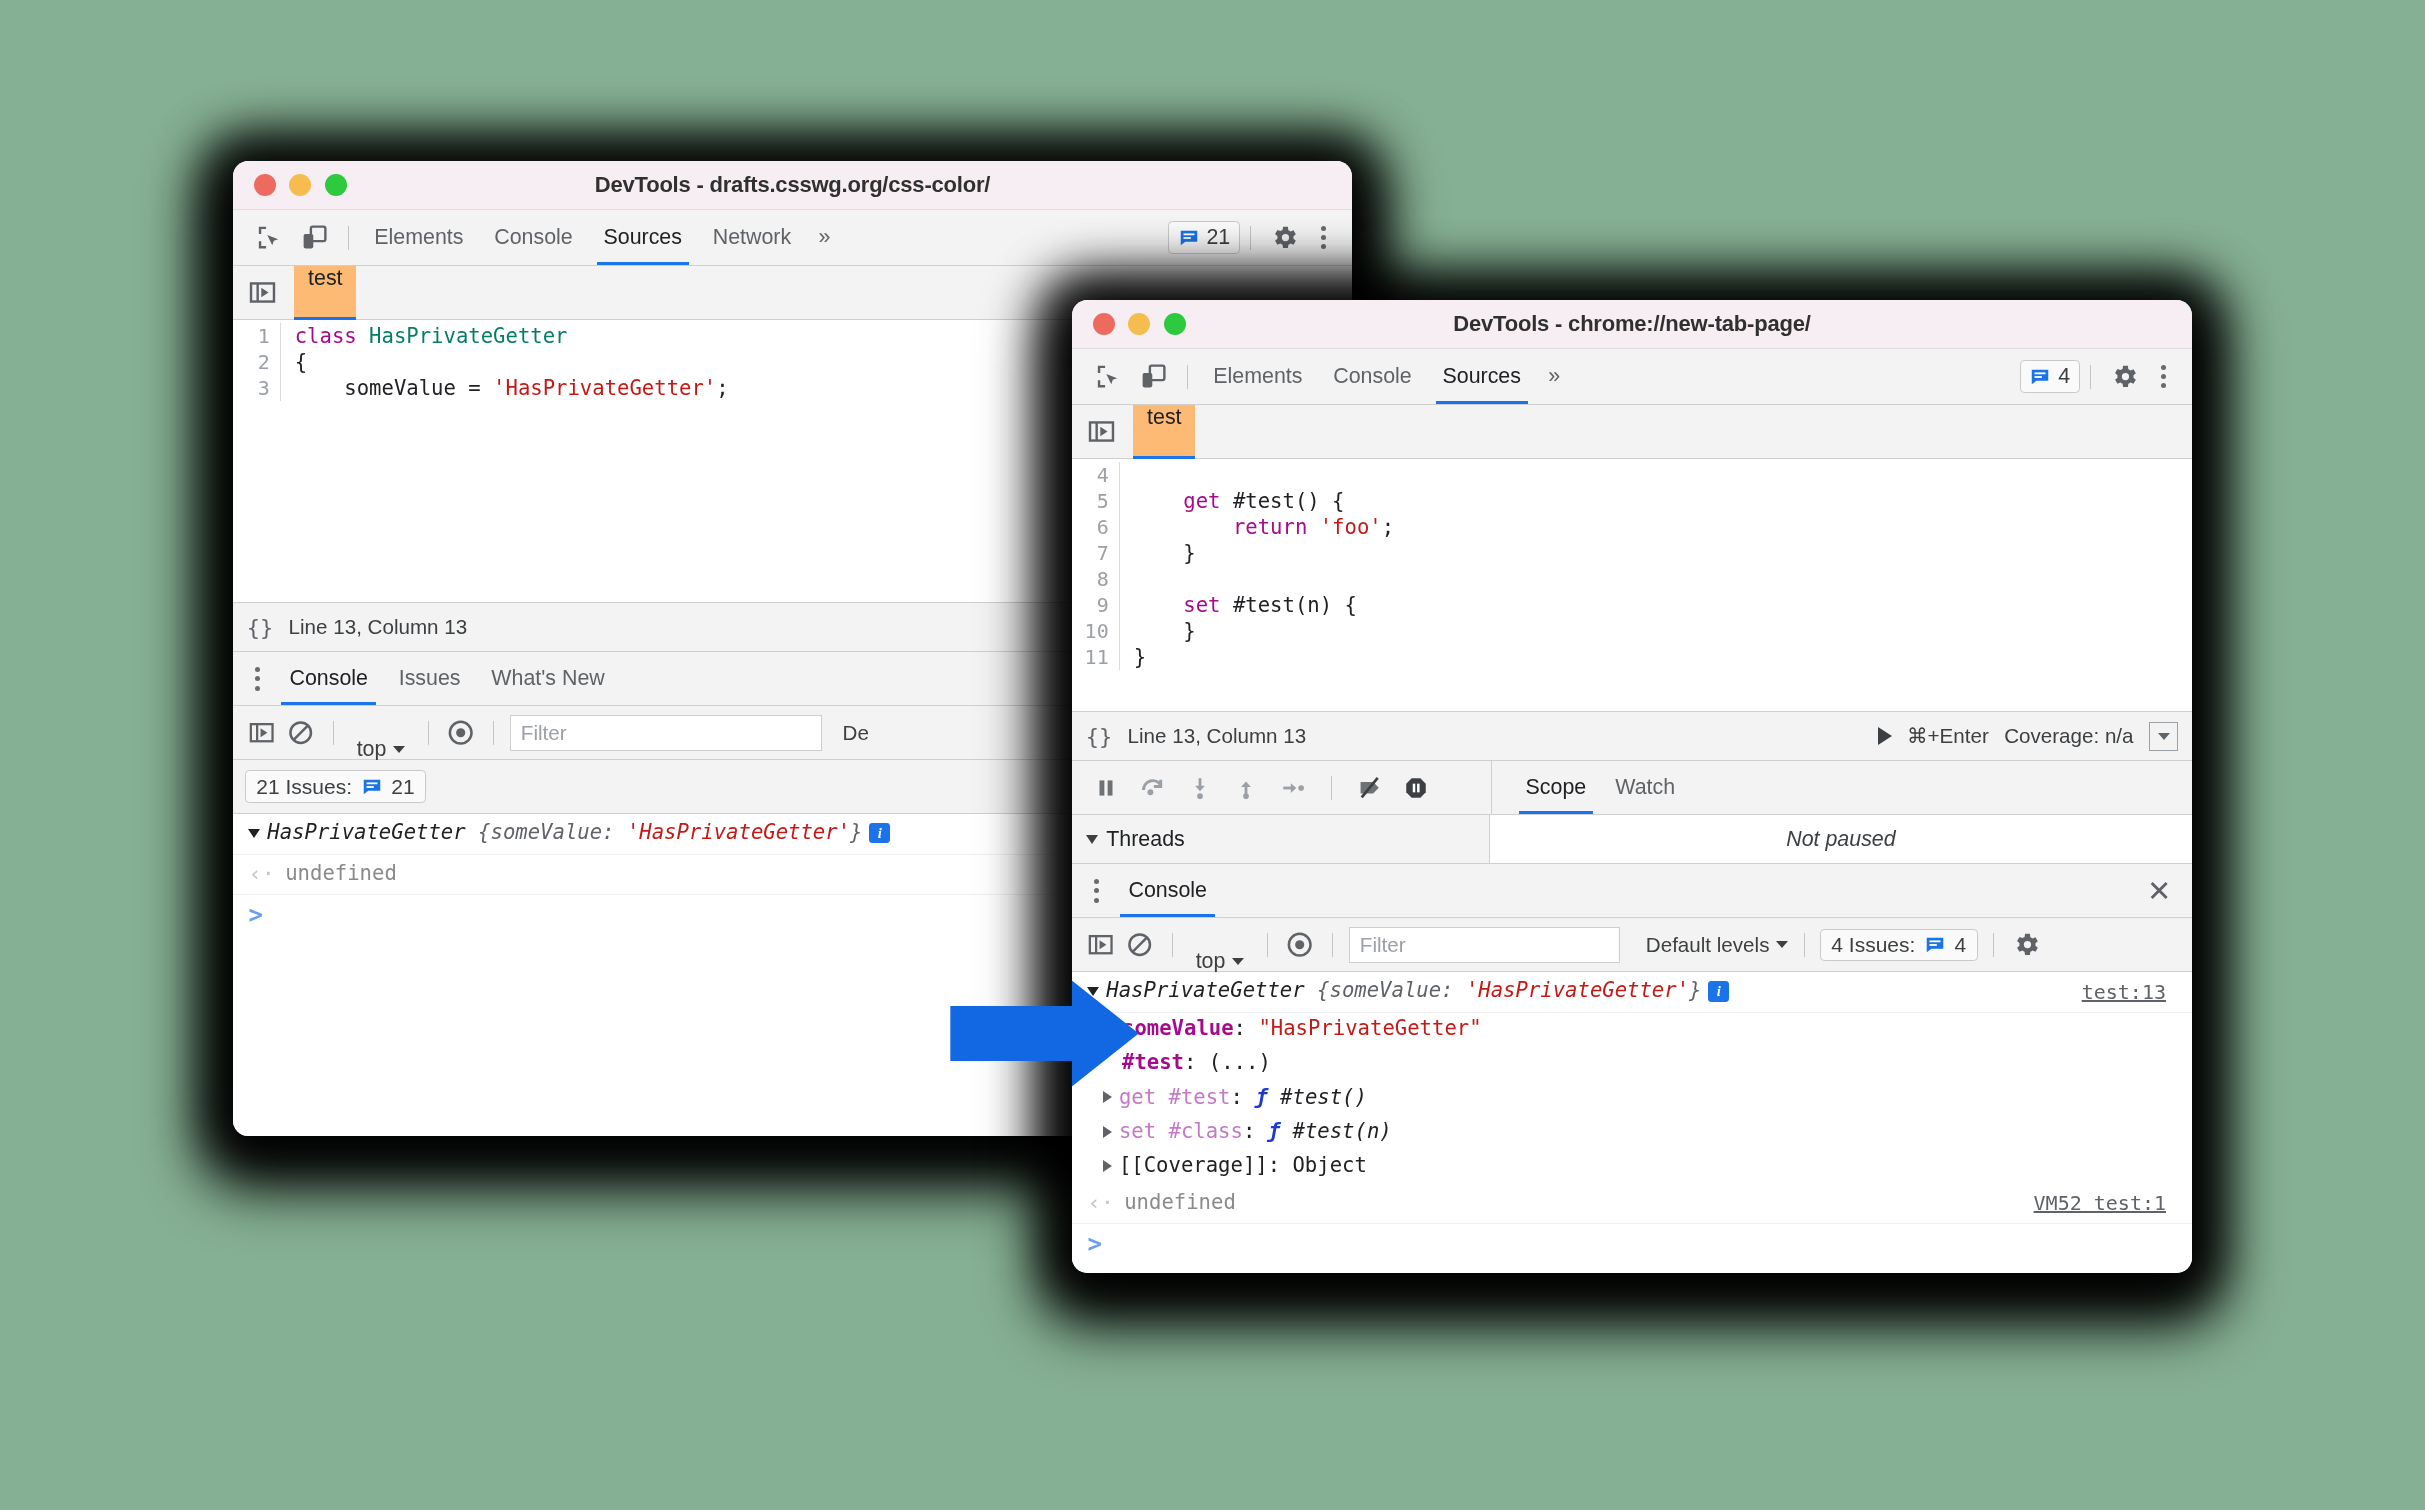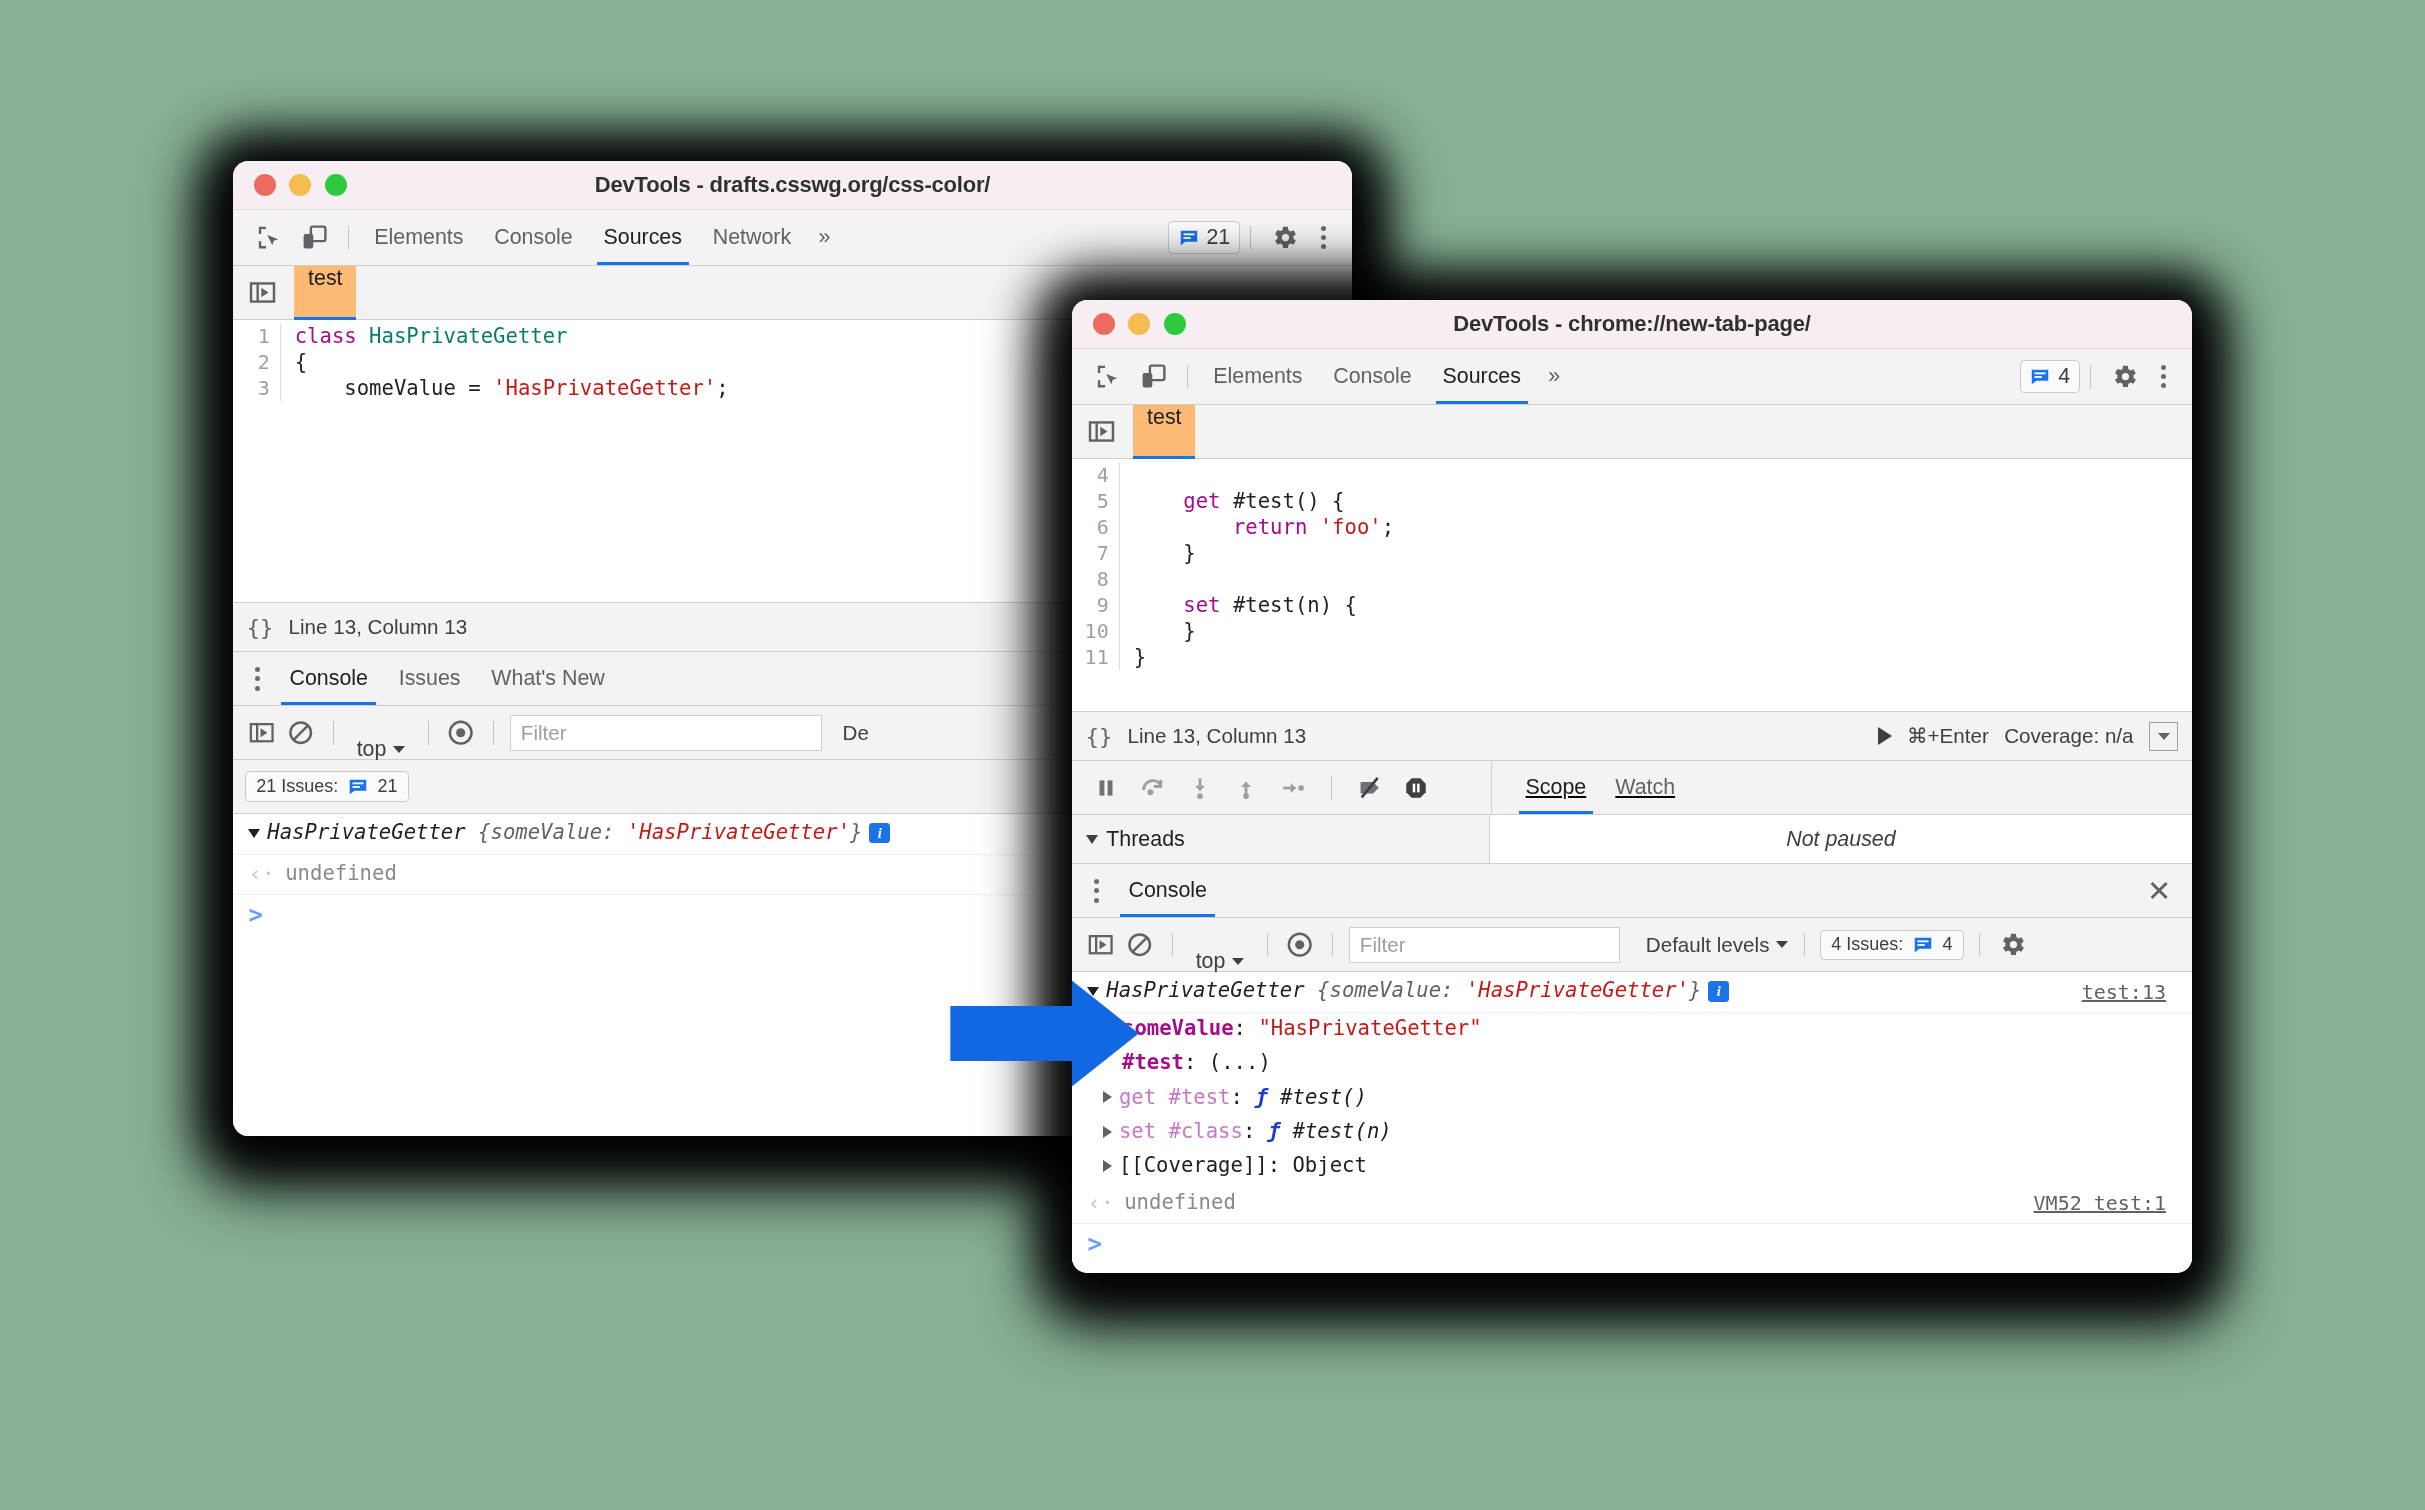--- a/index.html
+++ b/index.html
@@ -153,7 +153,7 @@
   .levels{font-size:20.6px;color:#3c4043;display:flex;align-items:center;gap:6.9px;}
   .issues-pill{
     display:flex;align-items:center;gap:8.6px;border:0.9px solid #c9c9c9;border-radius:4.3px;
-    padding:3.4px 10.3px;background:#fafafa;font-size:18px;color:#3c4043;
+    padding:3.4px 10.3px;background:#fafafa;font-size:21px;color:#3c4043;
   }
 
   

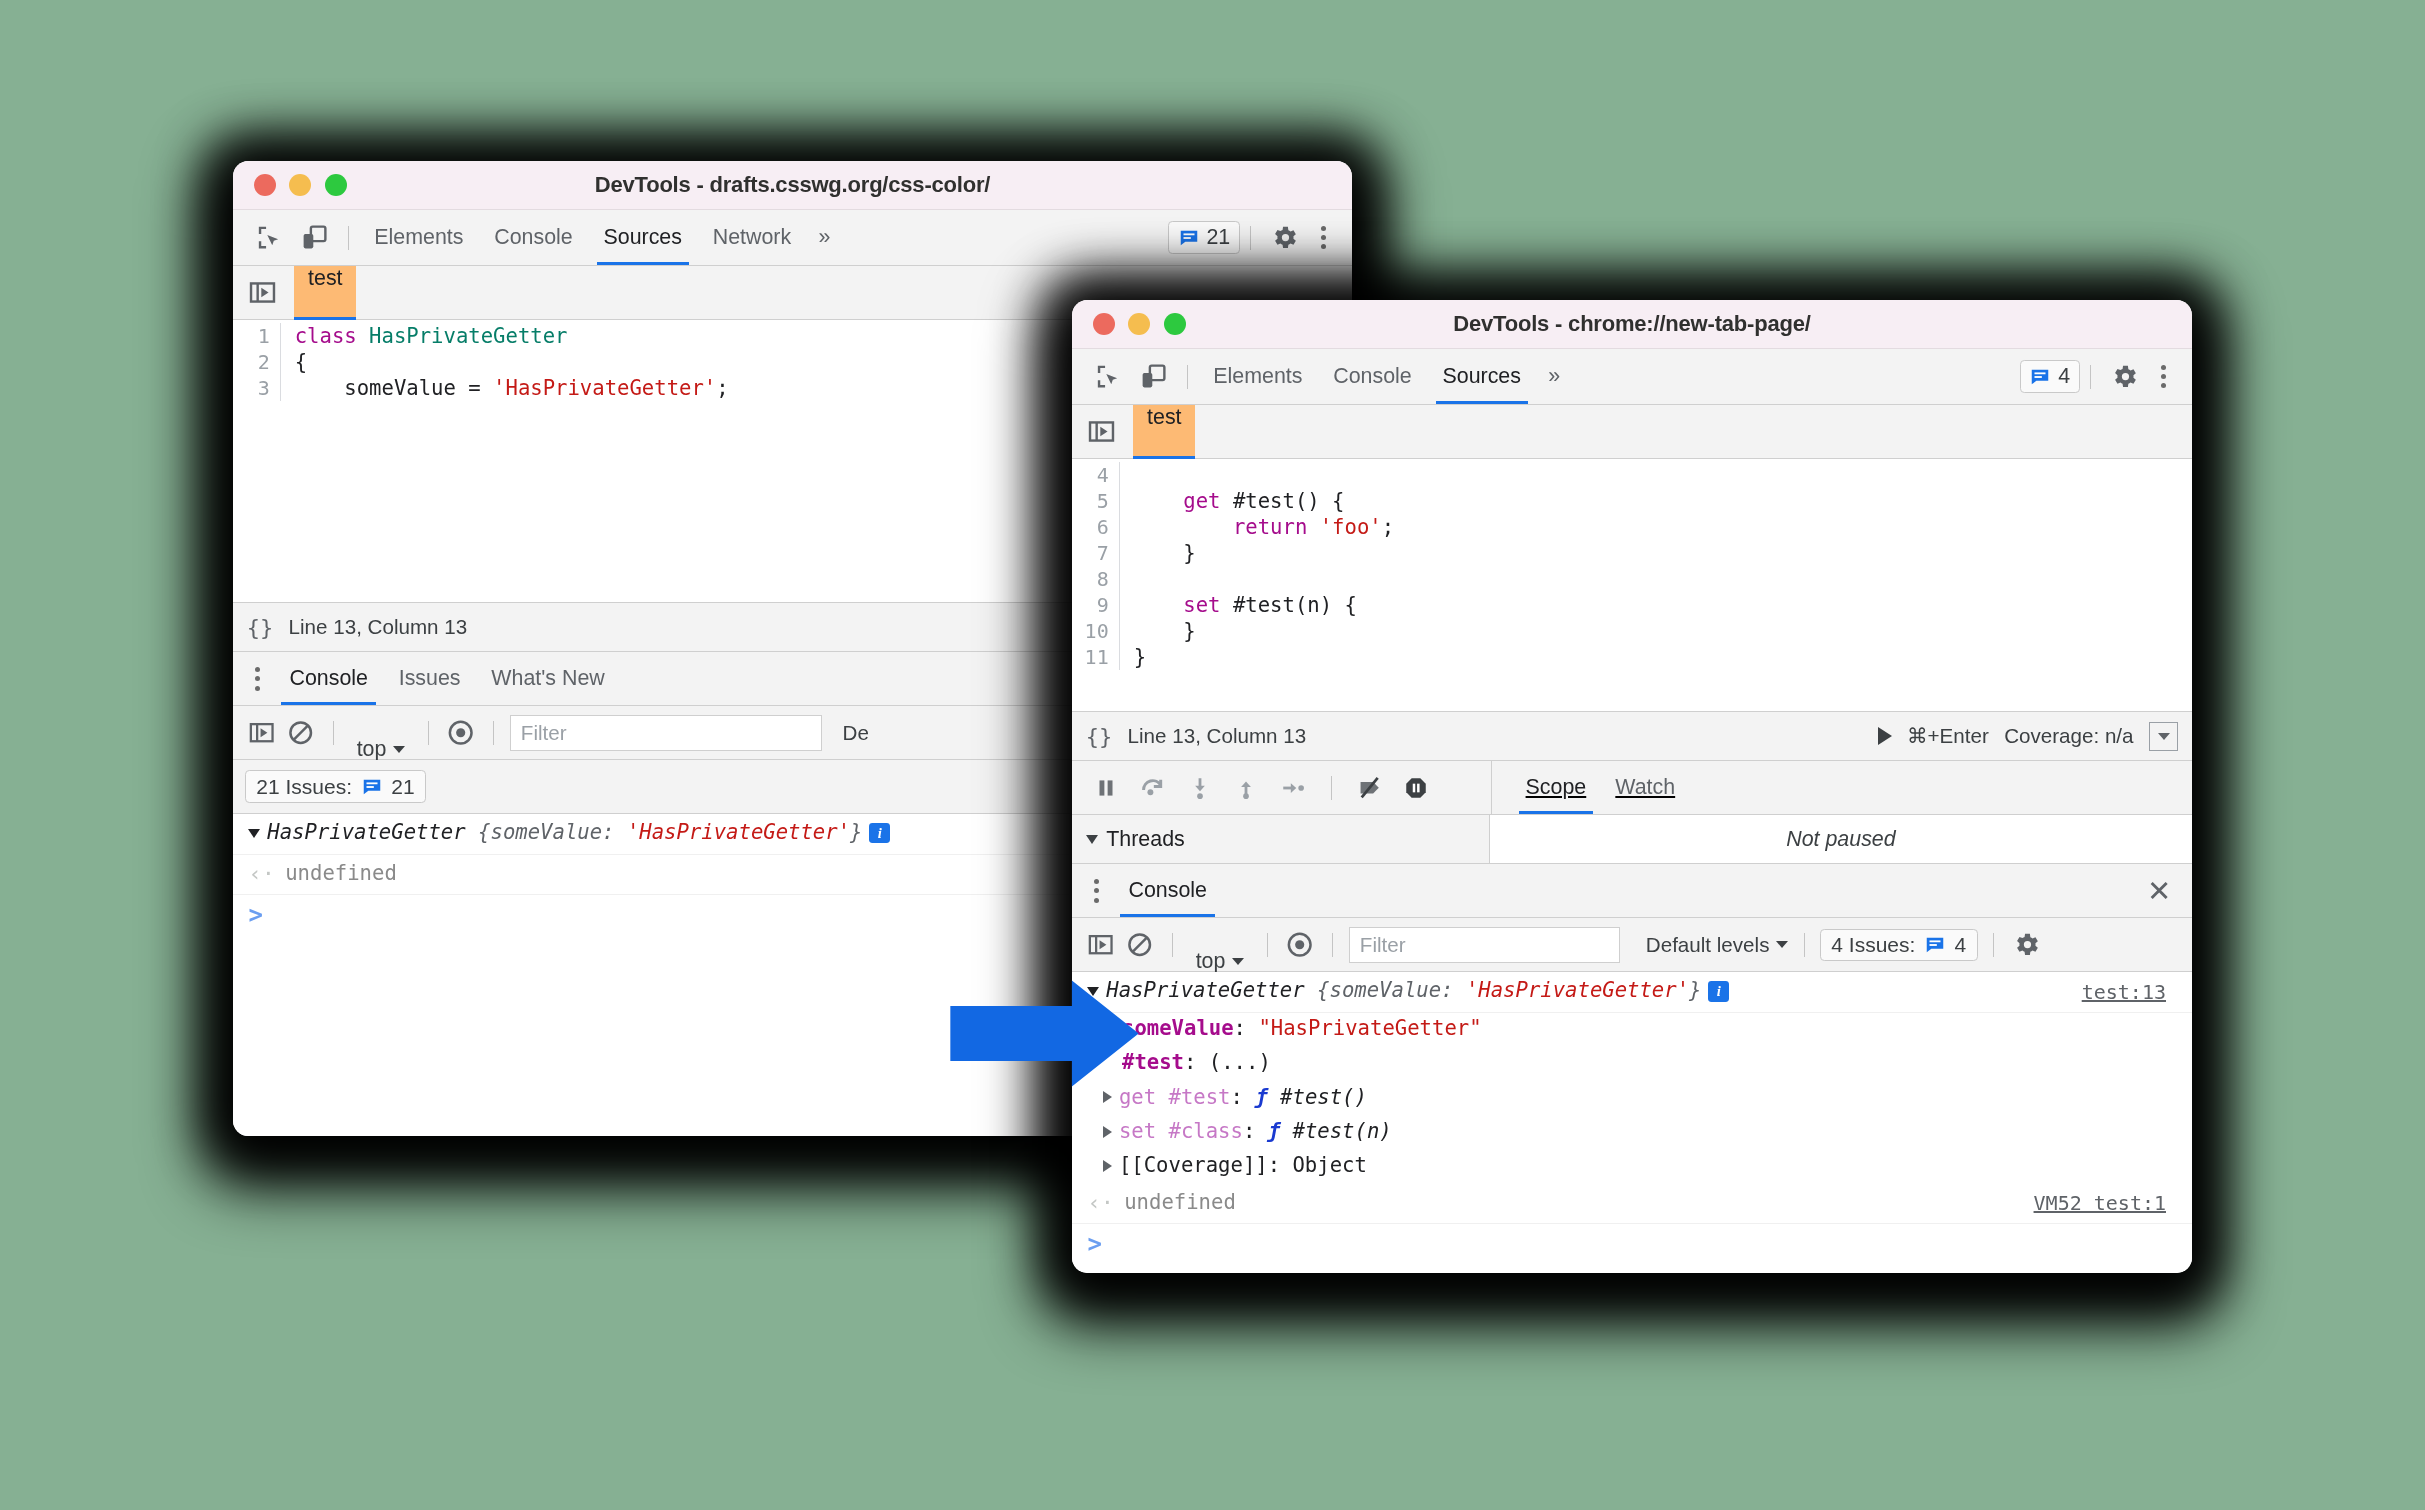--- a/index.html
+++ b/index.html
@@ -119,7 +119,7 @@
   .dbg-row{display:flex;flex:0 0 53px;height:53px;border-bottom:0.9px solid #cfcfcf;background:#f3f3f3;}
   .dbg-controls{flex:0 0 calc(36% + 0px);display:flex;align-items:center;gap:8.6px;padding-left:15.4px;border-right:0.9px solid #cfcfcf;}
   .dbg-btn{width:38px;height:38px;display:flex;align-items:center;justify-content:center;}
-  .sw-tabs{flex:1;display:flex;align-items:center;padding-left:22px;gap:5.1px;text-decoration:underline;}
+  .sw-tabs{flex:1;display:flex;align-items:center;padding-left:22px;gap:5.1px;}
   .sw-tab{font-size:21.4px;color:#5f6368;padding:0 12px;height:53px;display:flex;align-items:center;position:relative;}
   .sw-tab.active{color:#202124;}
   .sw-tab.active::after{content:"";position:absolute;left:5.1px;right:5.1px;bottom:0;height:3.4px;background:#1a73e8;}

